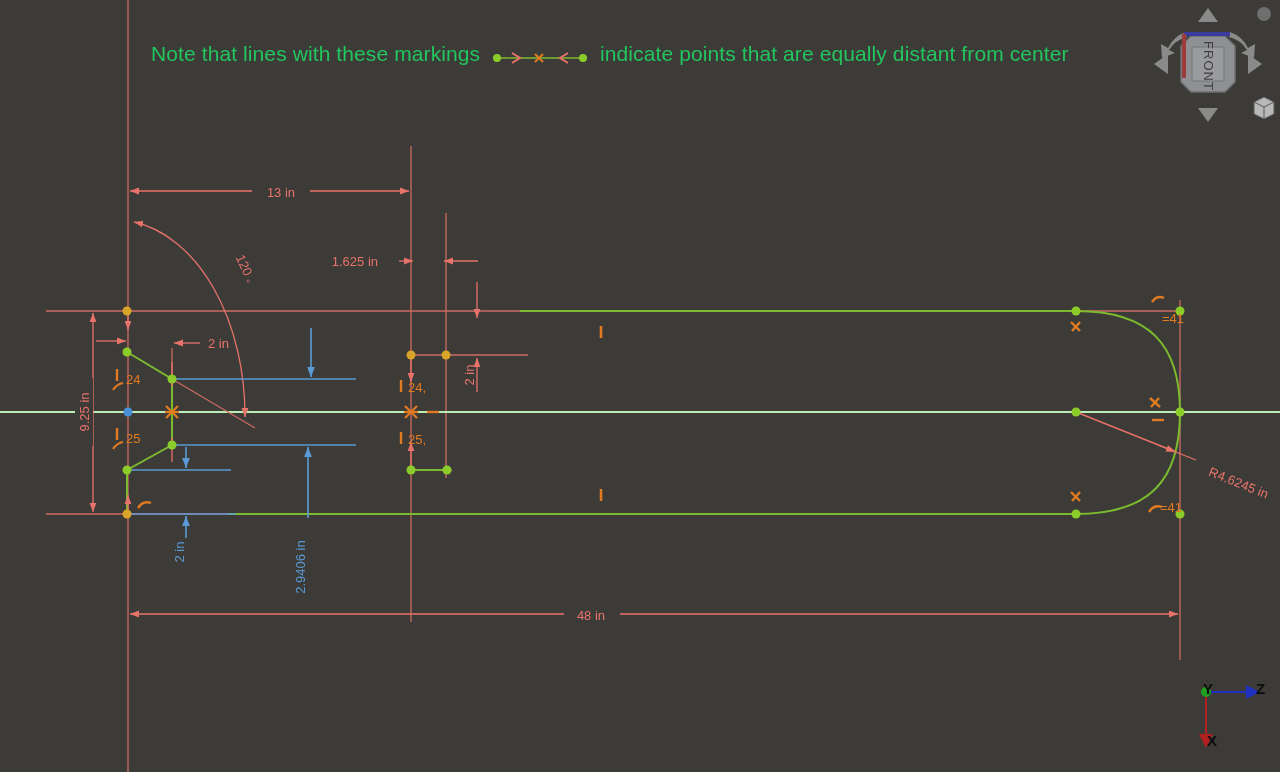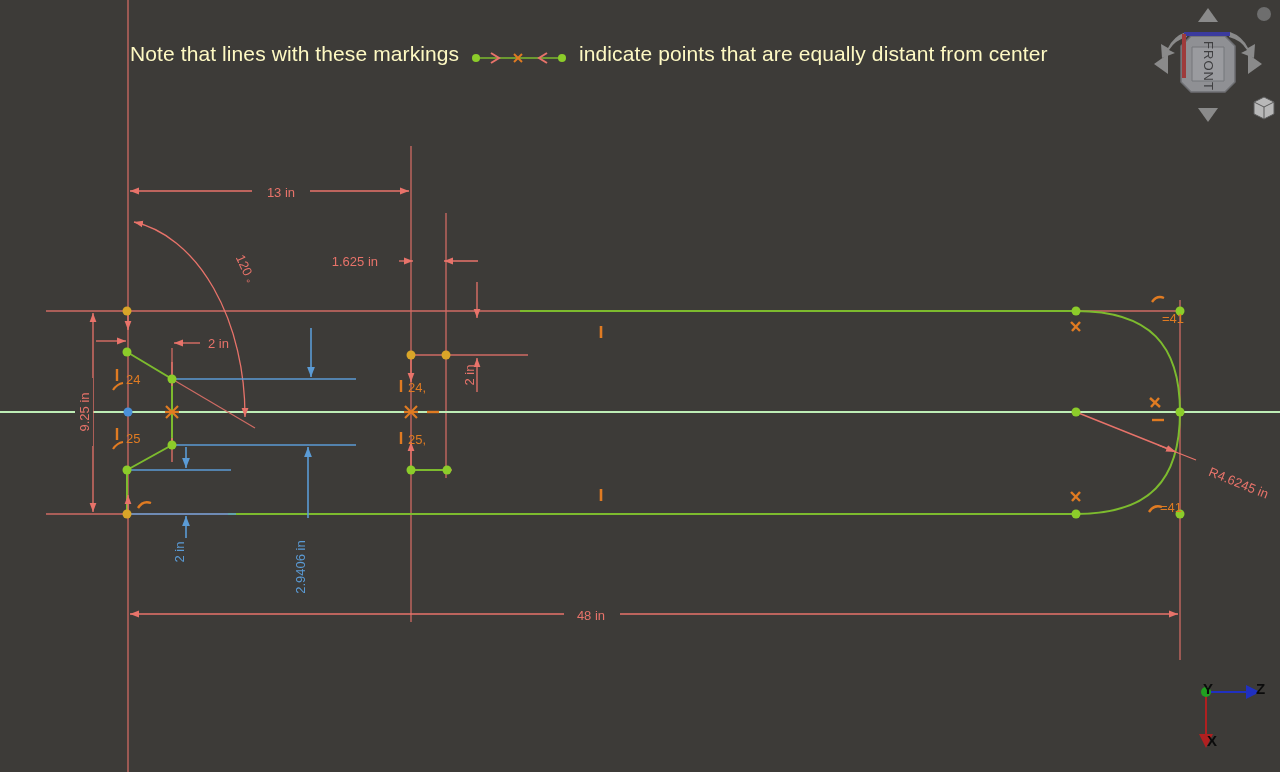--- a/index.html
+++ b/index.html
@@ -27,9 +27,10 @@
     left: 130px;
     top: 42px;
     font-size: 21px;
-    color: #fef9c3;
+    color: #22c55e;
     white-space: nowrap;
     letter-spacing: 0.1px;
+    padding-left: 21px;
   }
   .note-seg-a { display: inline-block; }
   .note-seg-b { display: inline-block; }

